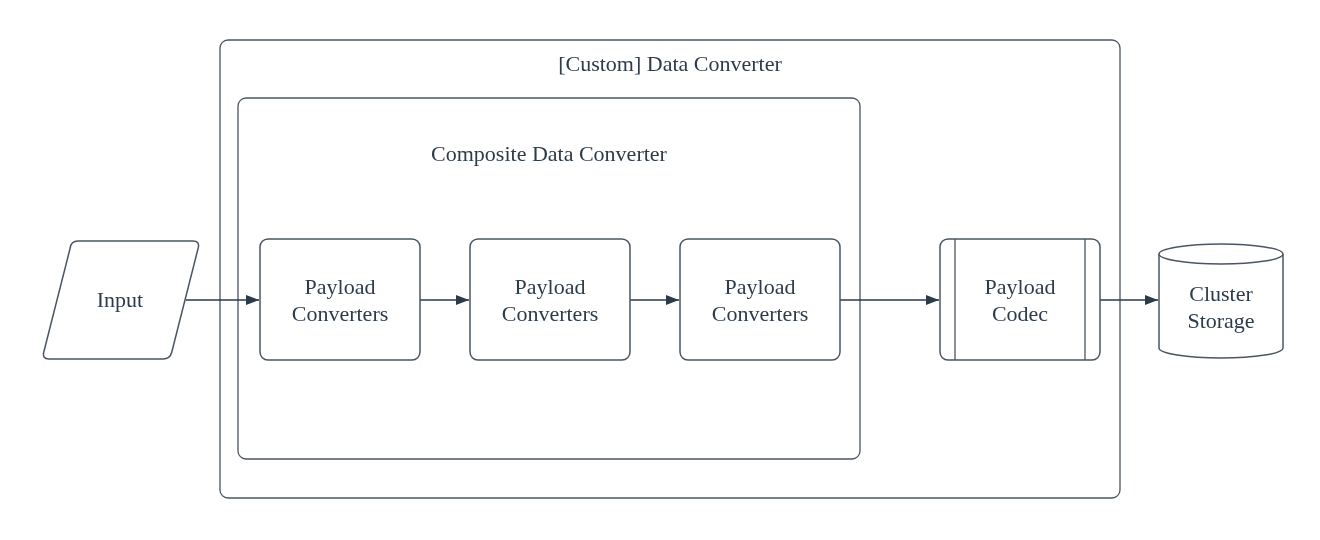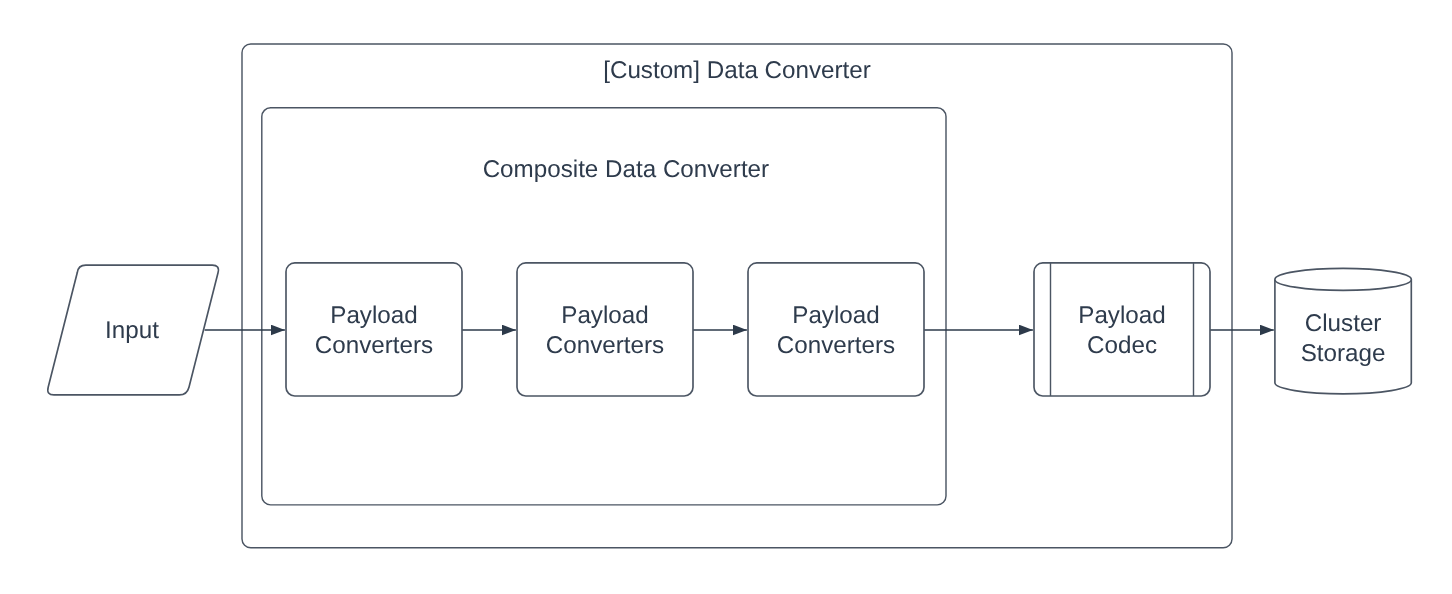--- a/index.html
+++ b/index.html
@@ -12,7 +12,7 @@
     width: 1320px;
     height: 540px;
     background: var(--background, #ffffff);
-    font-family: Liberation Sans, sans-serif;
+    font-family: Liberation Serif, serif;
     color: var(--text, #2e3b4c);
     overflow: hidden;
   }

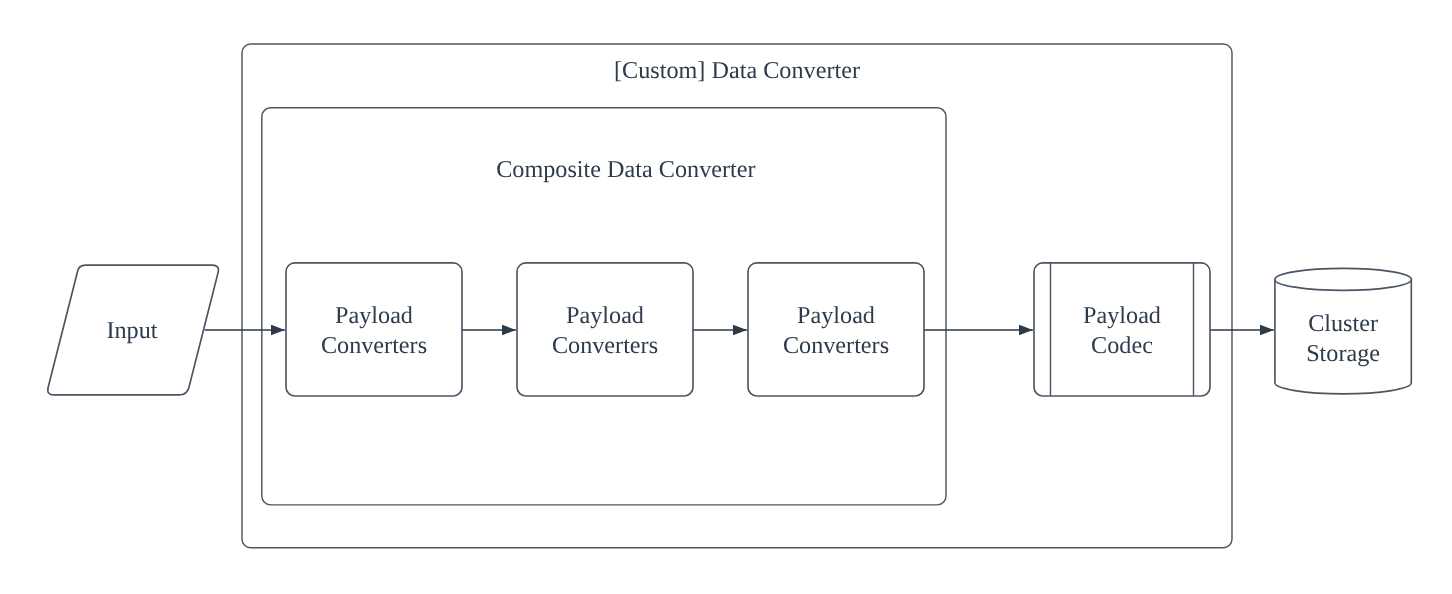--- a/index.html
+++ b/index.html
@@ -93,7 +93,7 @@
 
   <div class="label title-label" style="left:220px; top:50px; width:900px; height:28px;">[Custom] Data Converter</div>
 
-  <div class="label title-label" style="left:238px; top:140px; width:622px; height:28px;padding-left:20px;">Composite Data Converter</div>
+  <div class="label title-label" style="left:238px; top:140px; width:622px; height:28px;">Composite Data Converter</div>
 
   <div class="label node-label" style="left:52px; top:242px; width:136px; height:115px;">Input</div>
 

